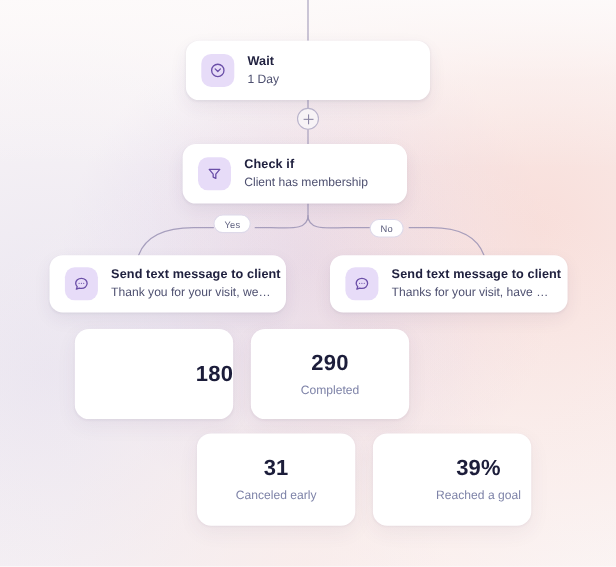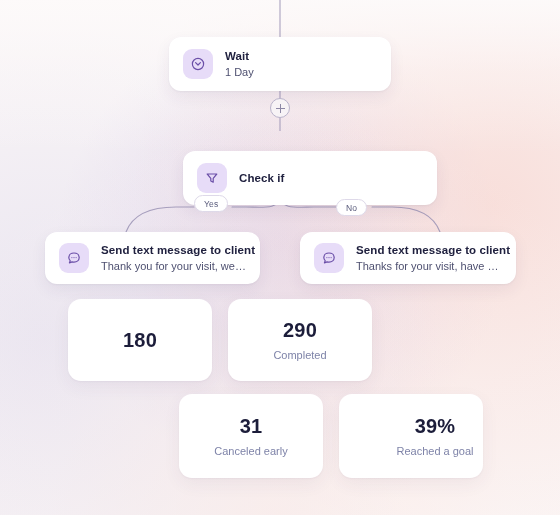--- a/index.html
+++ b/index.html
@@ -108,7 +108,7 @@
   }
 
   #node-wait      { left: 169px; top: 37px;  width: 222px; height: 54px; }
-  #node-check     { left: 183px; top: 131px; width: 254px; height: 54px; margin-top: 20px; }
+  #node-check     { left: 166px; top: 131px; width: 204px; height: 54px; }
   #node-msg-yes   { left: 45px;  top: 232px; width: 215px; height: 52px; }
   #node-msg-no    { left: 300px; top: 232px; width: 216px; height: 52px; }
 

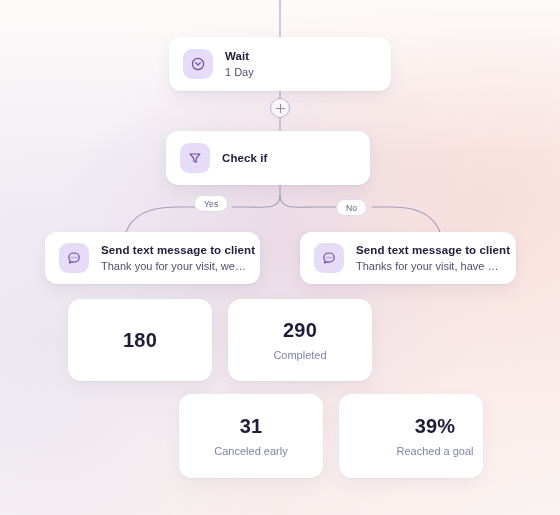--- a/index.html
+++ b/index.html
@@ -240,6 +240,7 @@
     </span>
     <span class="labels">
       <span class="title">Check if</span>
+      <span class="subtitle">Client has membership</span>
     </span>
   </div>
 

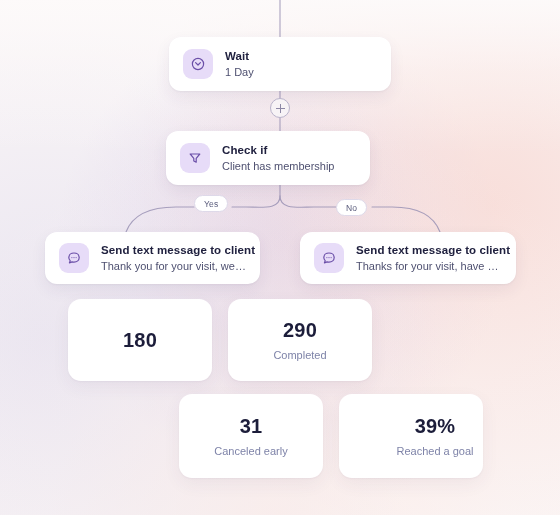--- a/index.html
+++ b/index.html
@@ -186,7 +186,7 @@
     margin-top: 6px;
   }
 
-  #stat-running   { left: 68px;  top: 299px; width: 144px; height: 82px; }
+  #stat-running   { left: 68px;  top: 299px; width: 144px; height: 82px; align-items: flex-end; }
   #stat-completed { left: 228px; top: 299px; width: 144px; height: 82px; }
   #stat-canceled  { left: 179px; top: 394px; width: 144px; height: 84px; }
   #stat-goal      { left: 339px; top: 394px; width: 144px; height: 84px; padding-left: 48px; }

